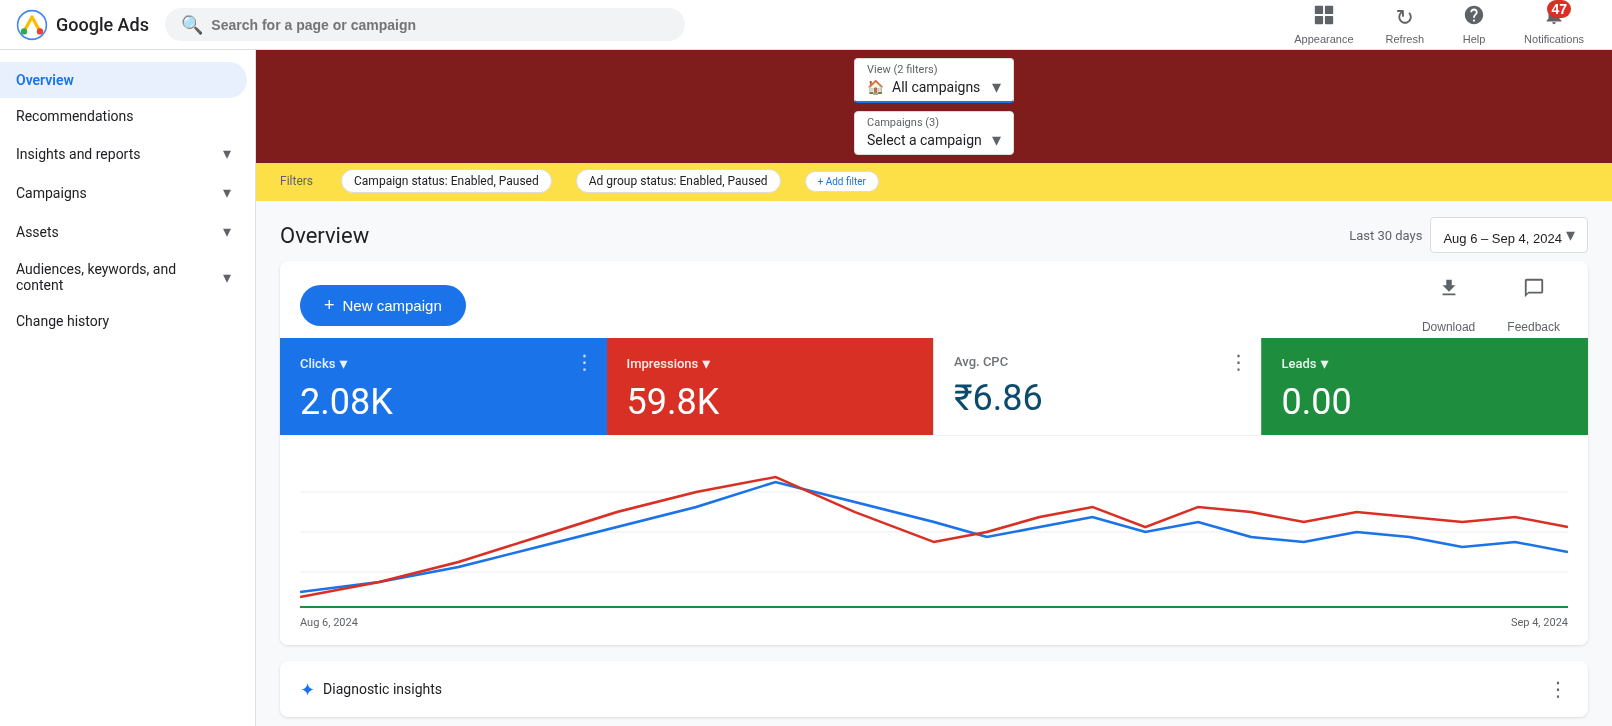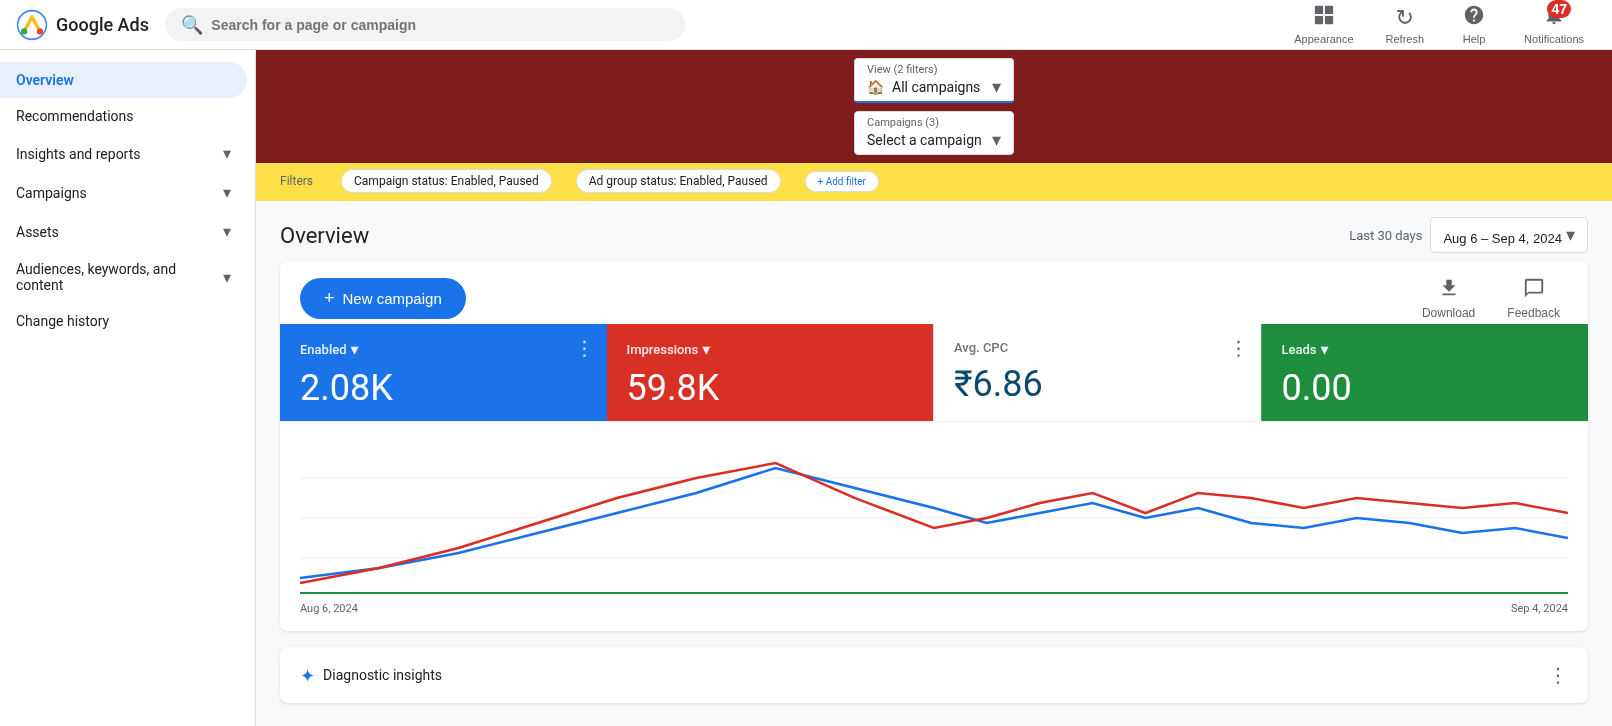--- a/index.html
+++ b/index.html
@@ -124,7 +124,7 @@
       gap: 16px; padding: 0 16px 8px;
     }
     .action-btn {
-      display: flex; flex-direction: column; align-items: center; gap: 2px;
+      display: flex; flex-direction: column; align-items: center; gap: 16px;
       background: transparent; border: none; cursor: pointer;
       color: #5f6368; font-size: 12px; padding: 4px 8px;
     }

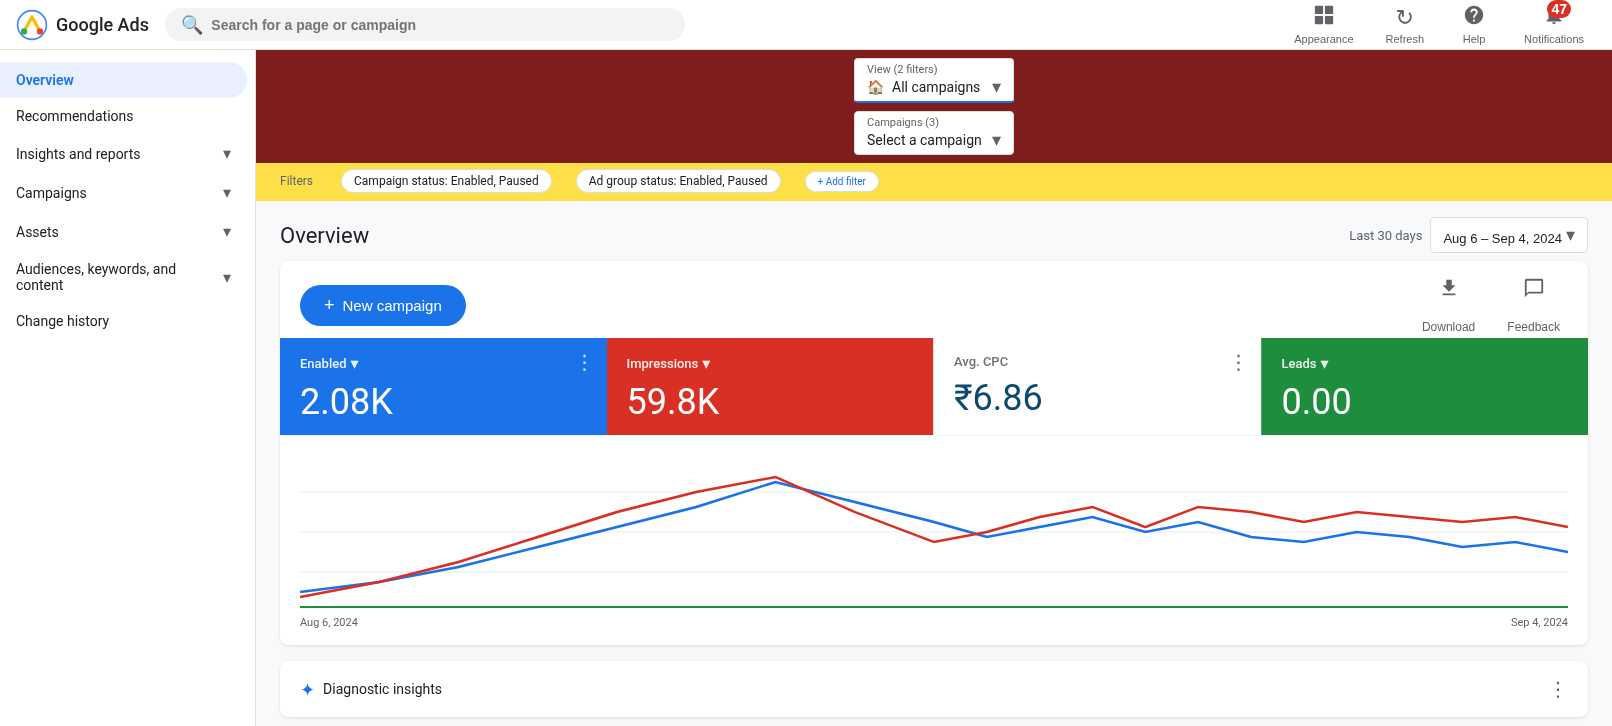--- a/index.html
+++ b/index.html
@@ -346,7 +346,7 @@
 
         <div class="metric-tile blue">
           <div class="metric-tile-label">
-            <span>Enabled</span>
+            <span>Clicks</span>
             <span class="arrow">▾</span>
           </div>
           <div class="metric-tile-value">2.08K</div>

